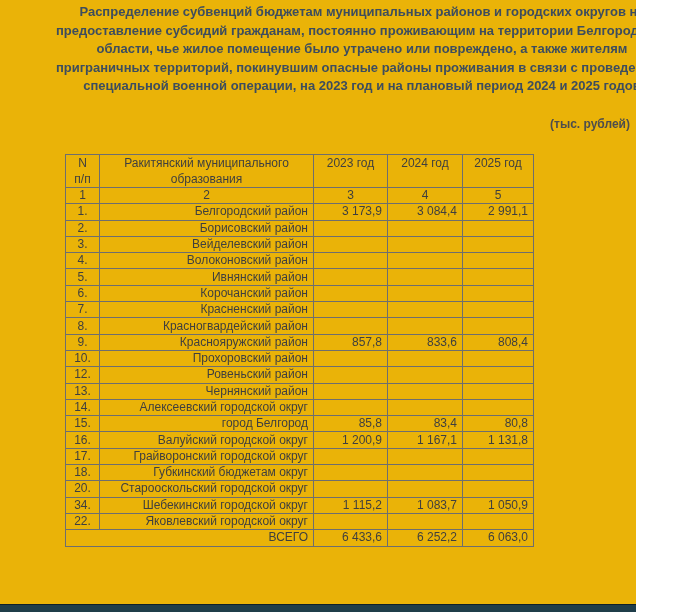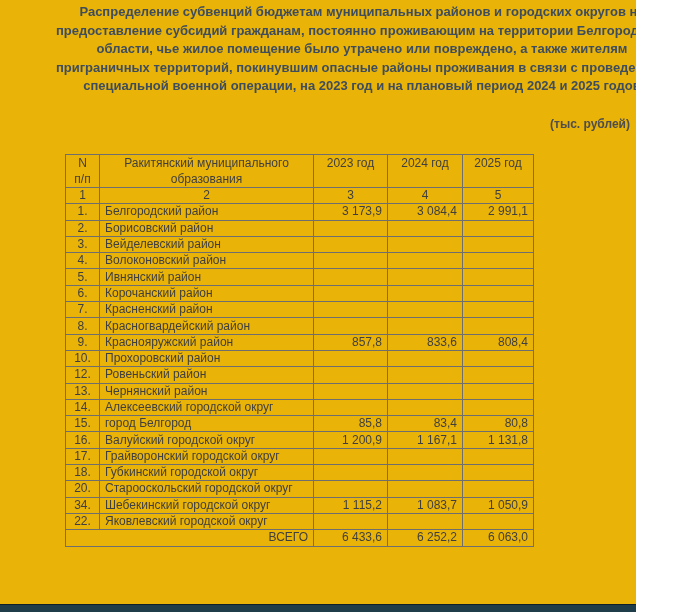--- a/index.html
+++ b/index.html
@@ -64,7 +64,7 @@
     padding: 0 5px;
   }
   td.c-num   { text-align: center; padding: 0 2px; }
-  td.c-name  { text-align: left; margin-left: 28px; }
+  td.c-name  { text-align: right; margin-left: 28px; }
   td.c-val   { text-align: right; }
   tr.colnum-row td { text-align: center; }
   td.total-label { text-align: right; }

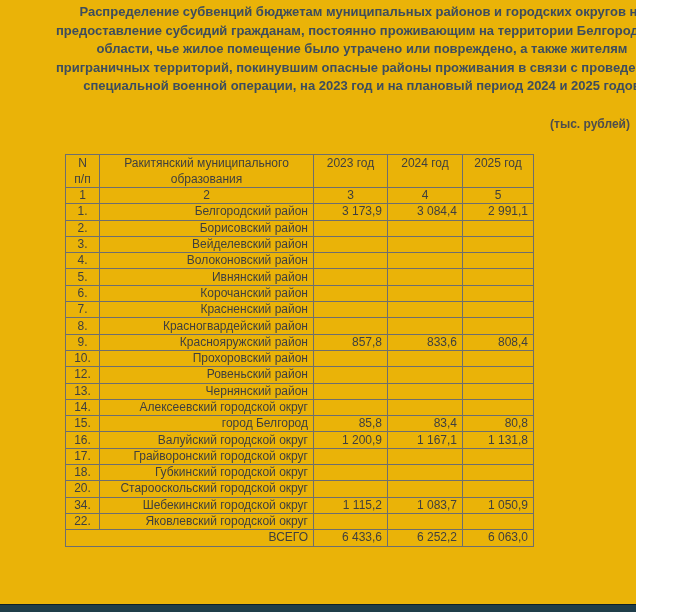--- a/index.html
+++ b/index.html
@@ -227,7 +227,7 @@
   </tr>
         <tr>
     <td class="c-num">18.</td>
-    <td class="c-name">Губкинский городской округ</td>
+    <td class="c-name">Губкинский бюджетам округ</td>
     <td class="c-val"></td>
     <td class="c-val"></td>
     <td class="c-val"></td>

